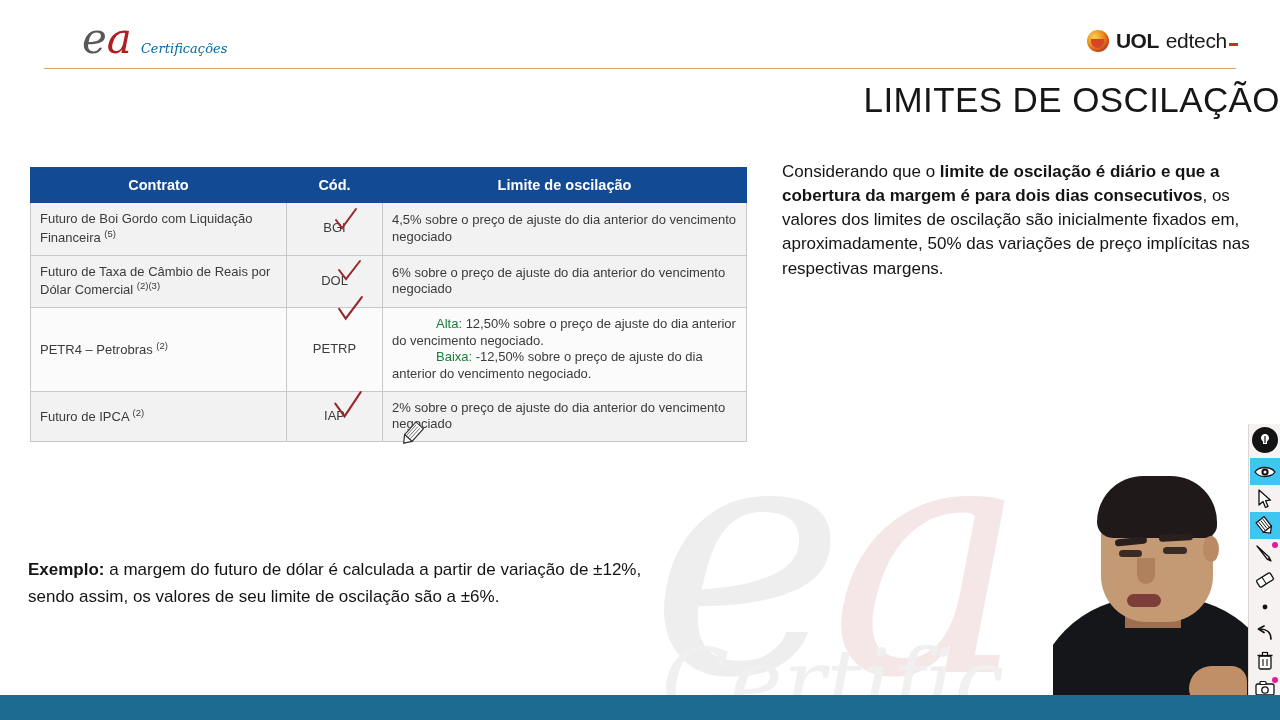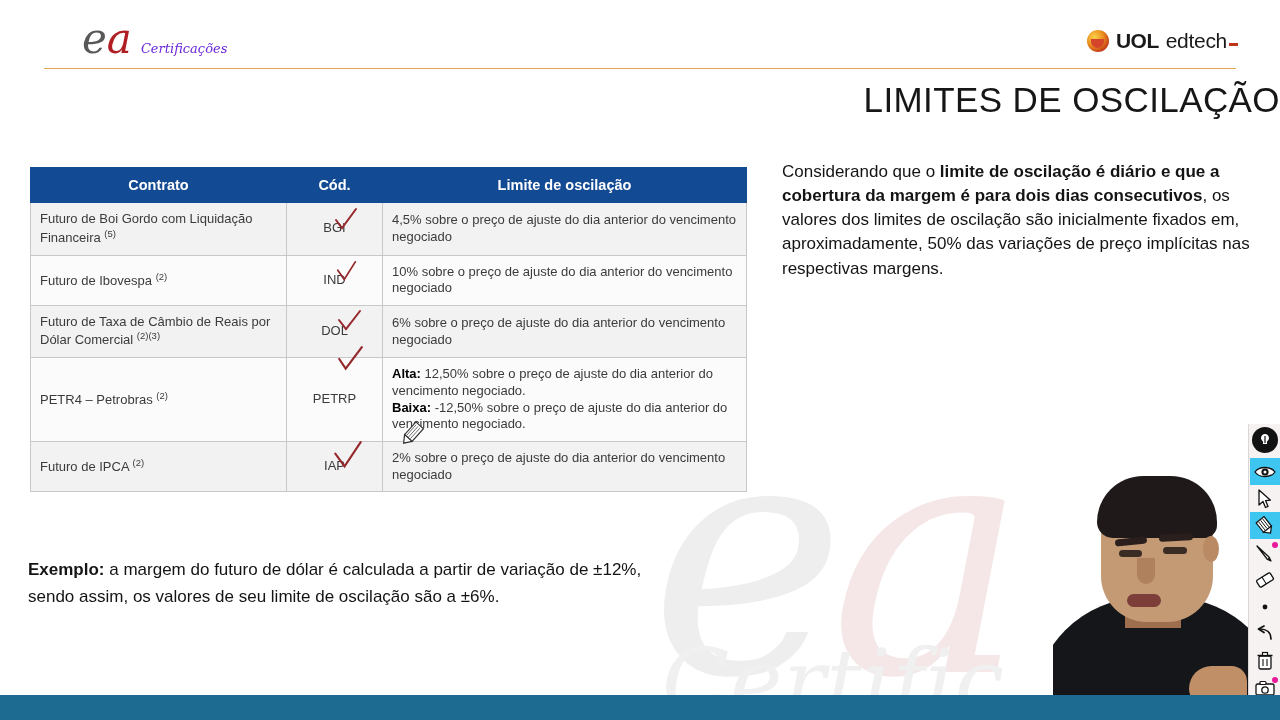--- a/index.html
+++ b/index.html
@@ -73,7 +73,7 @@
     font-family: "DejaVu Serif", serif;
     font-style: italic;
     font-size: 13px;
-    color: #6d28d9;
+    color: #0369a1;
   }
   .hr-orange {
     position: absolute;

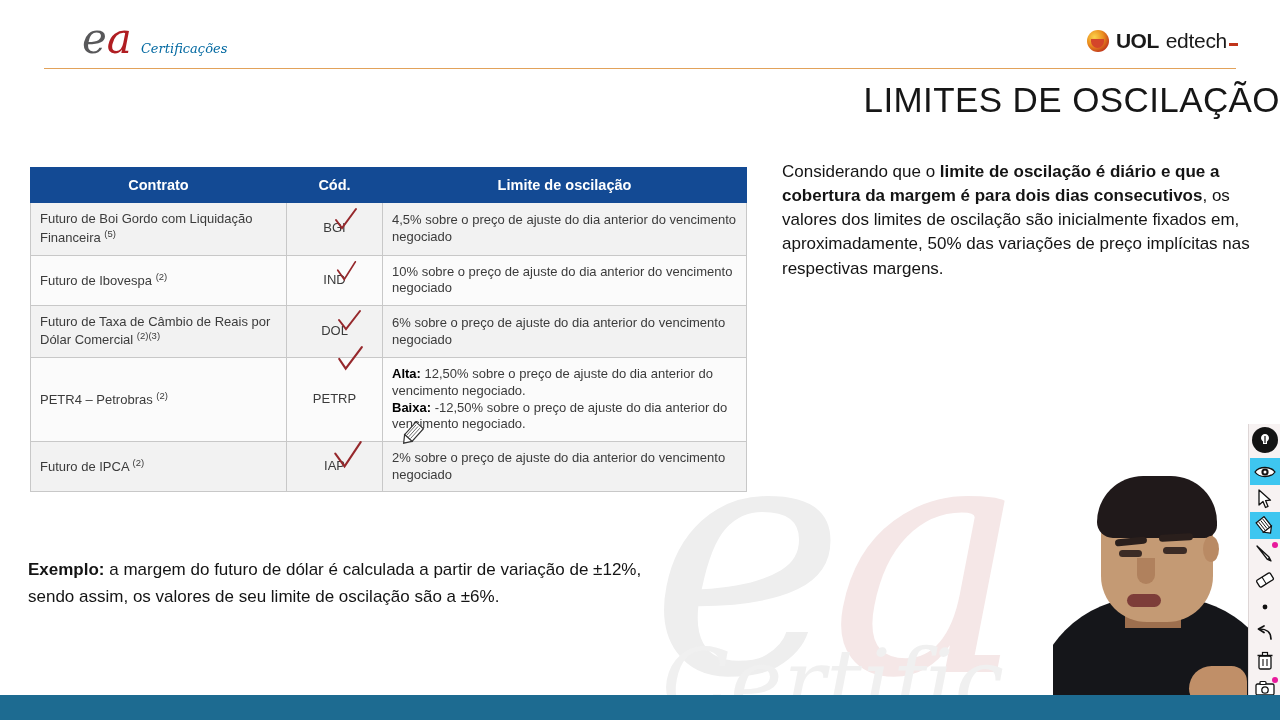--- a/index.html
+++ b/index.html
@@ -348,15 +348,6 @@
               </svg>
           </td>
           <td>4,5% sobre o preço de ajuste do dia anterior do vencimento negociado</td>
-        </tr>
-        <tr class="norm">
-          <td><span>Futuro de Ibovespa</span> <span class="sup">(2)</span></td>
-          <td class="code-cell"><span>IND</span>
-            <svg class="check" style="left:48px; top:4px;" width="24" height="24" viewBox="0 0 26 26">
-                <path d="M3 11 L10 21 L22 2" fill="none" stroke="#96282c" stroke-width="1.9" stroke-linecap="round"></path>
-              </svg>
-          </td>
-          <td>10% sobre o preço de ajuste do dia anterior do vencimento negociado</td>
         </tr>
         <tr class="alt">
           <td><span>Futuro de Taxa de Câmbio de Reais por Dólar Comercial</span> <span class="sup">(2)(3)</span></td>

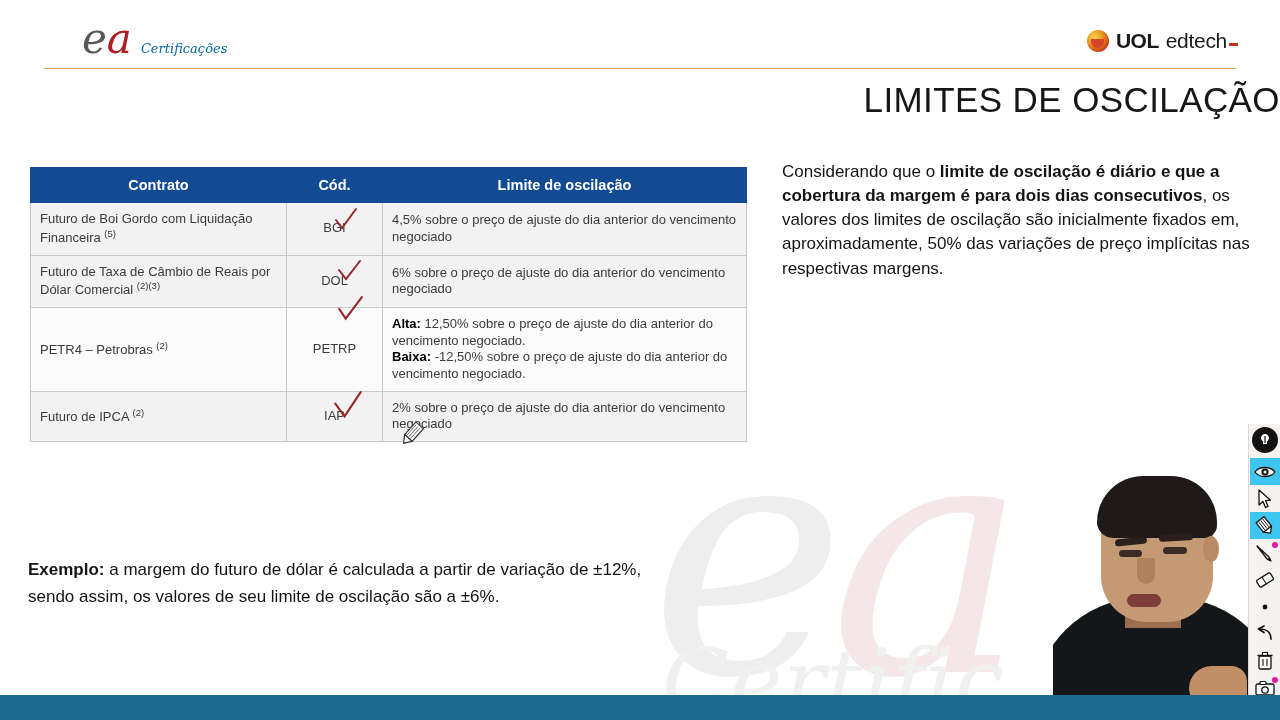--- a/index.html
+++ b/index.html
@@ -154,7 +154,7 @@
     white-space: nowrap;
   }
   .sup { font-size: 9.5px; vertical-align: super; }
-  .lbl-b { font-weight: bold; color: #000000; }
+  .lbl-b { font-weight: normal; color: #15803d; margin-left: 44px; }
   .check {
     position: absolute;
     color: #96282c;

